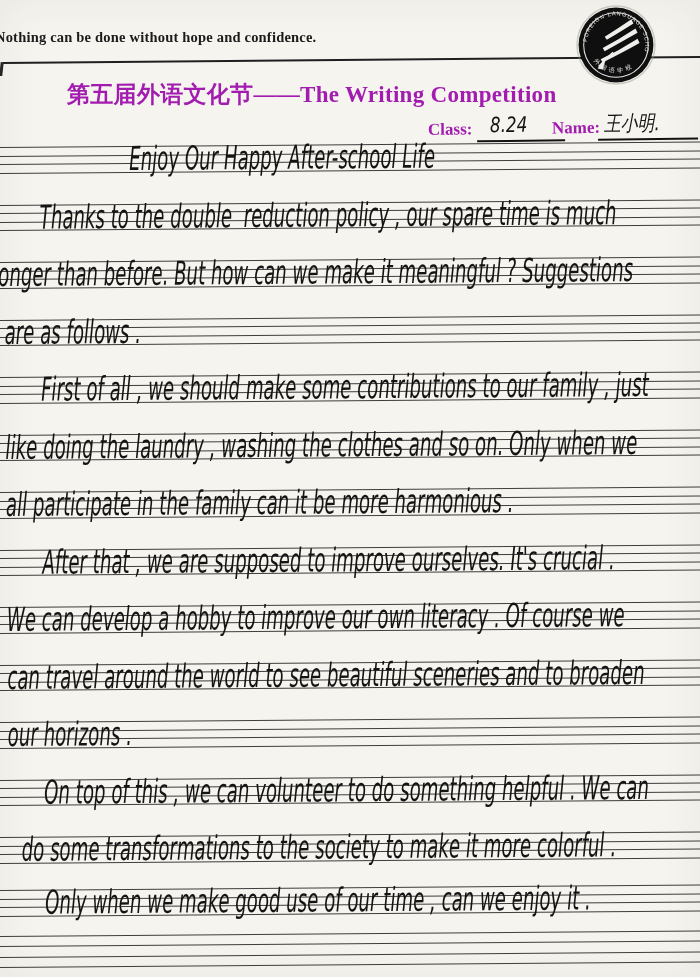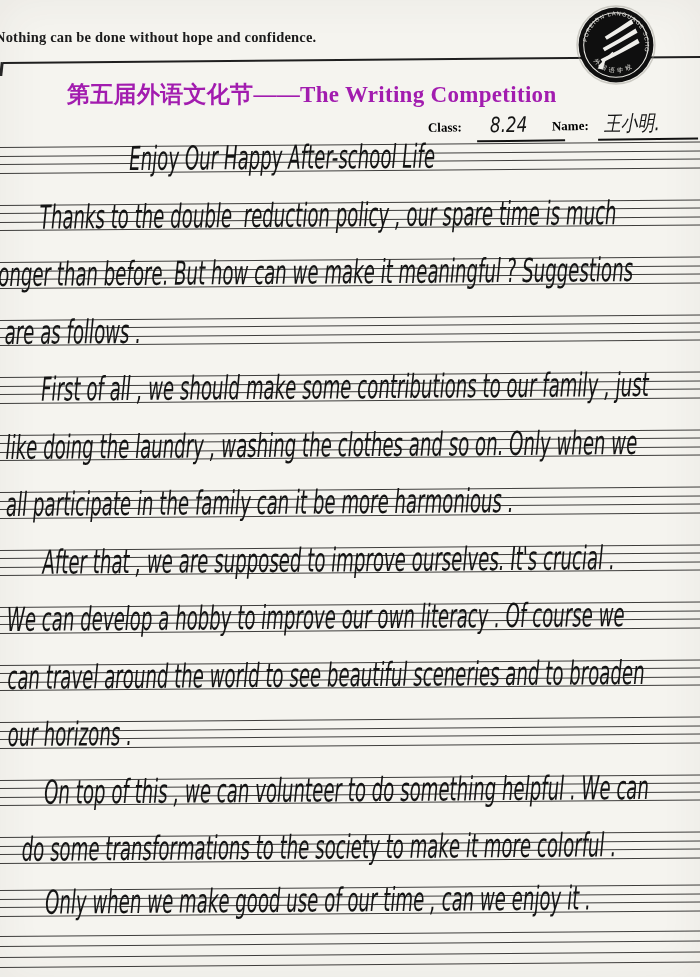--- a/index.html
+++ b/index.html
@@ -41,7 +41,7 @@
     transform:rotate(-0.7deg);transform-origin:0 50%;
   }
   .field-label{
-    position:absolute;top:8px;font-size:13px;font-weight:bold;color:#000000;white-space:pre;text-align:right;
+    position:absolute;top:8px;font-size:17px;font-weight:bold;color:#a21caf;white-space:pre;text-align:right;
   }
   .label-class{left:8px;}
   .label-name{left:132px;}

